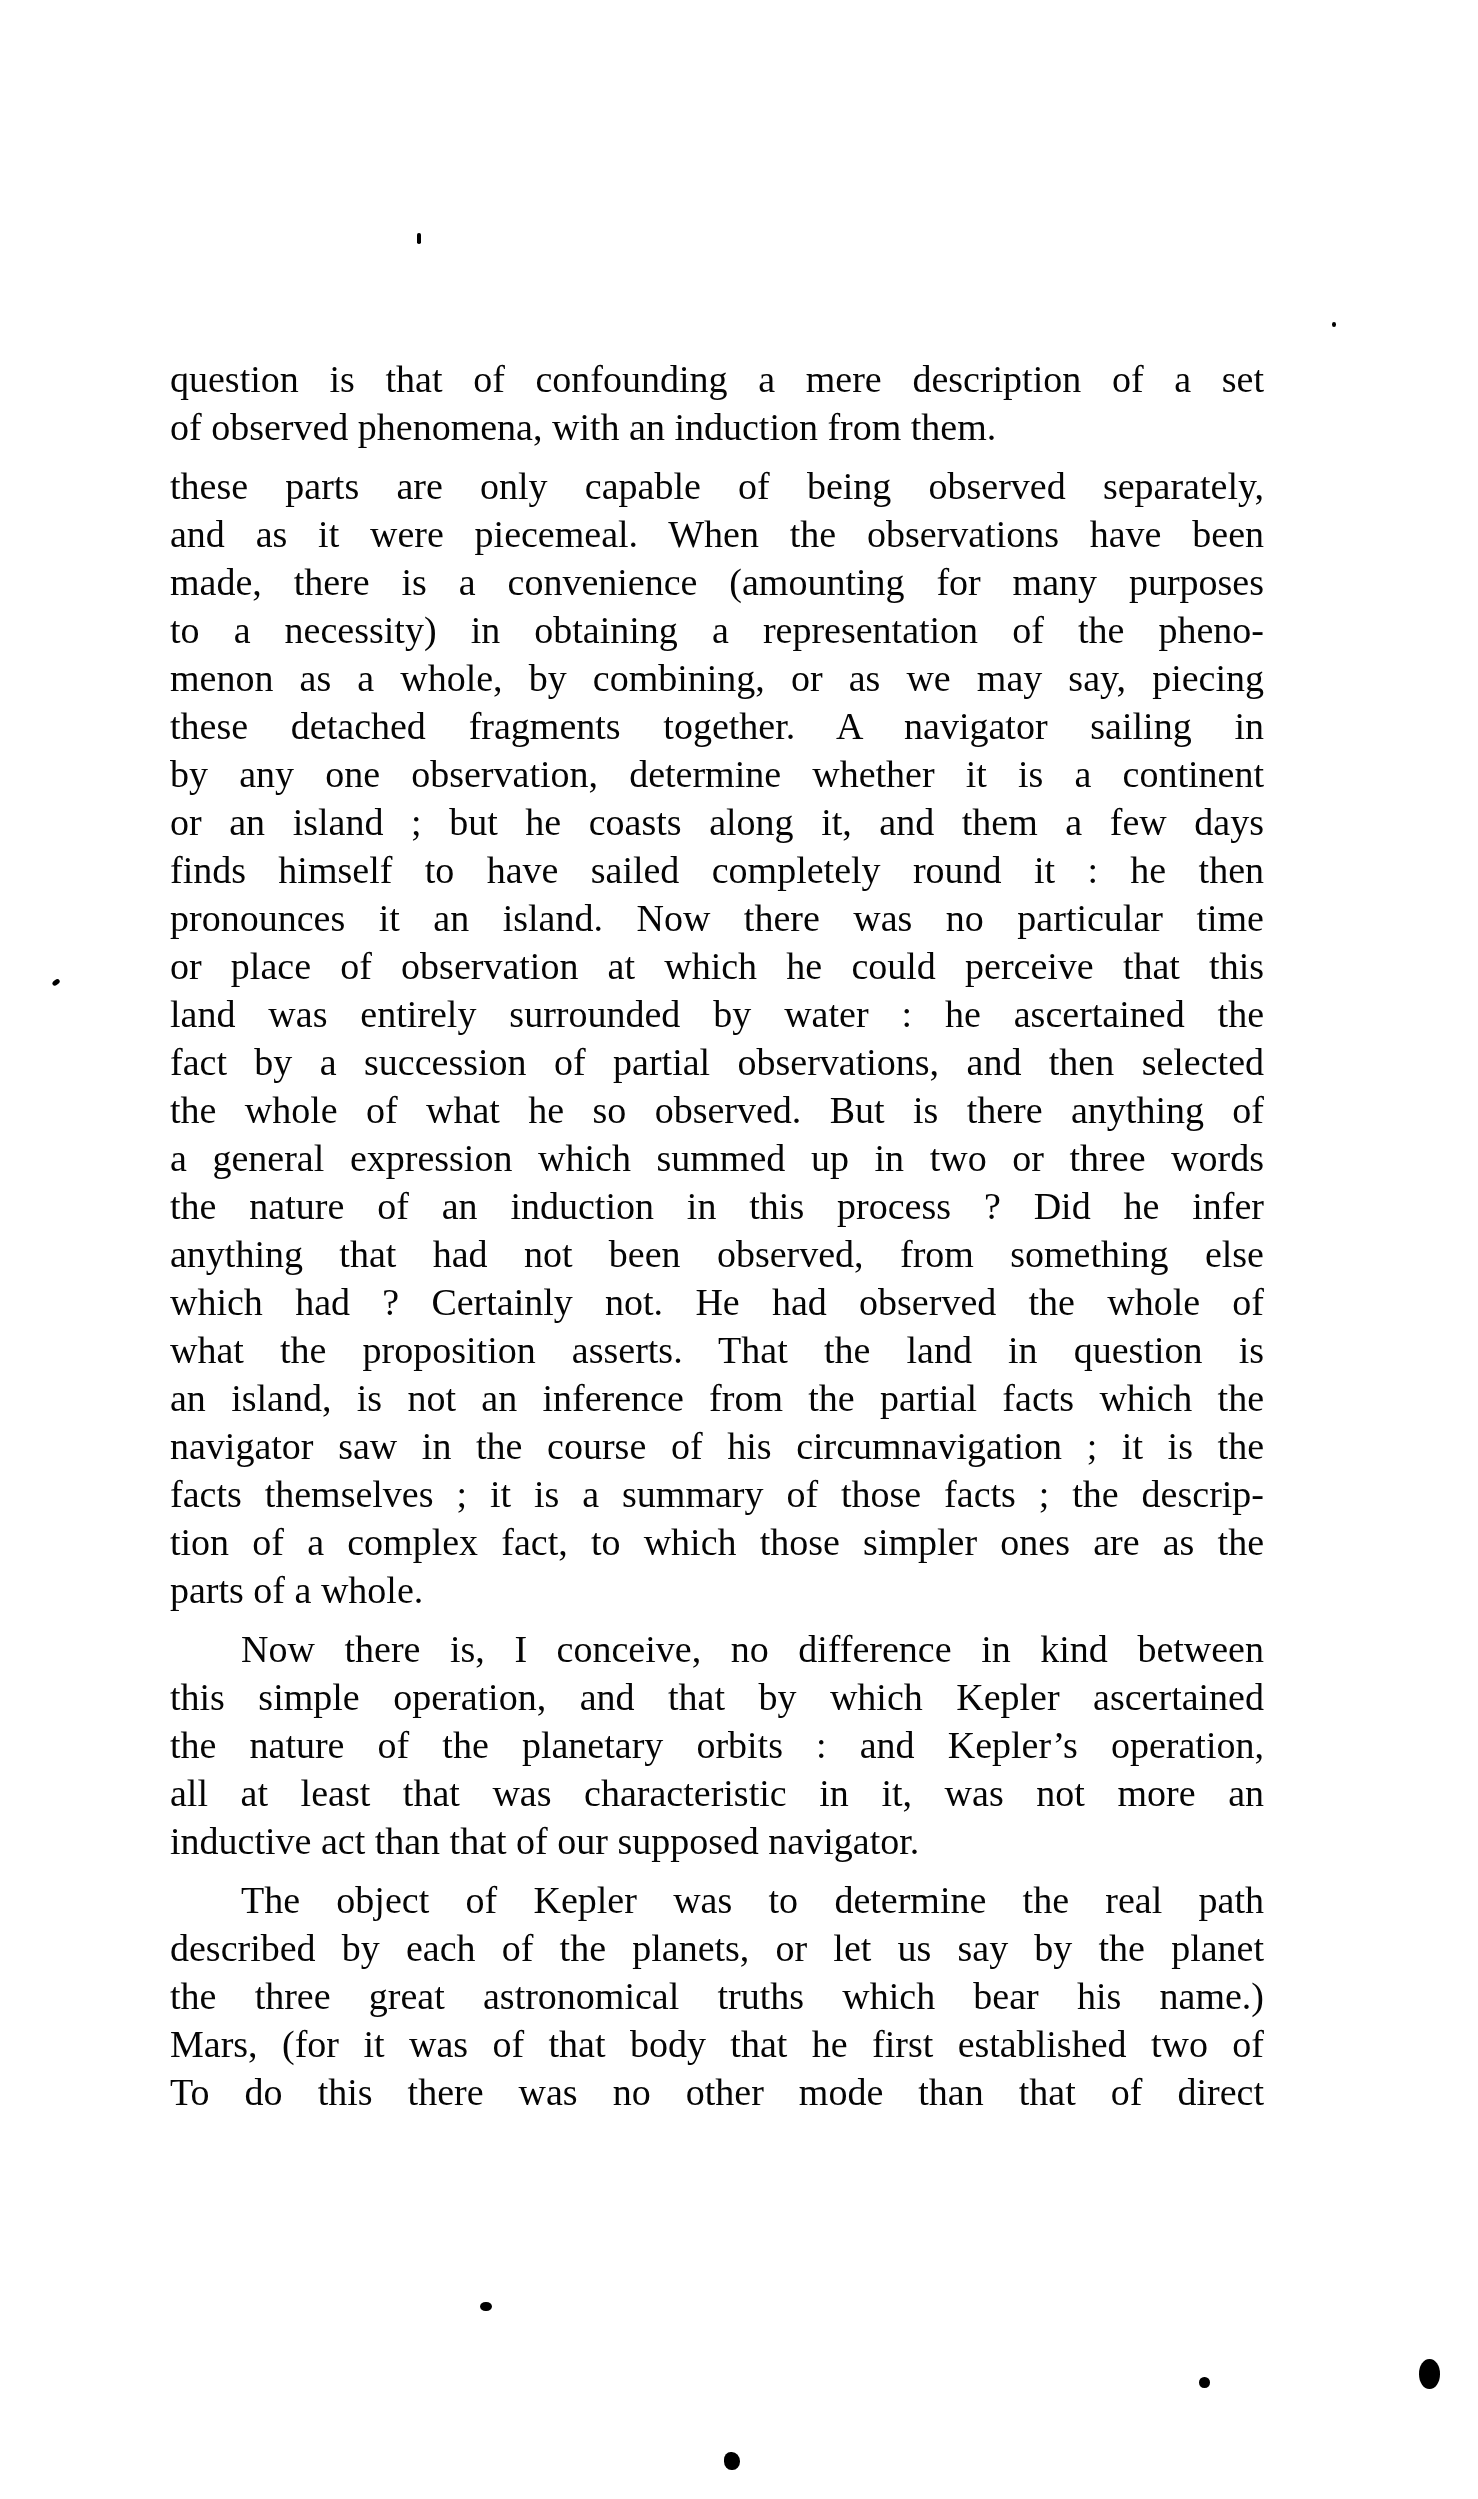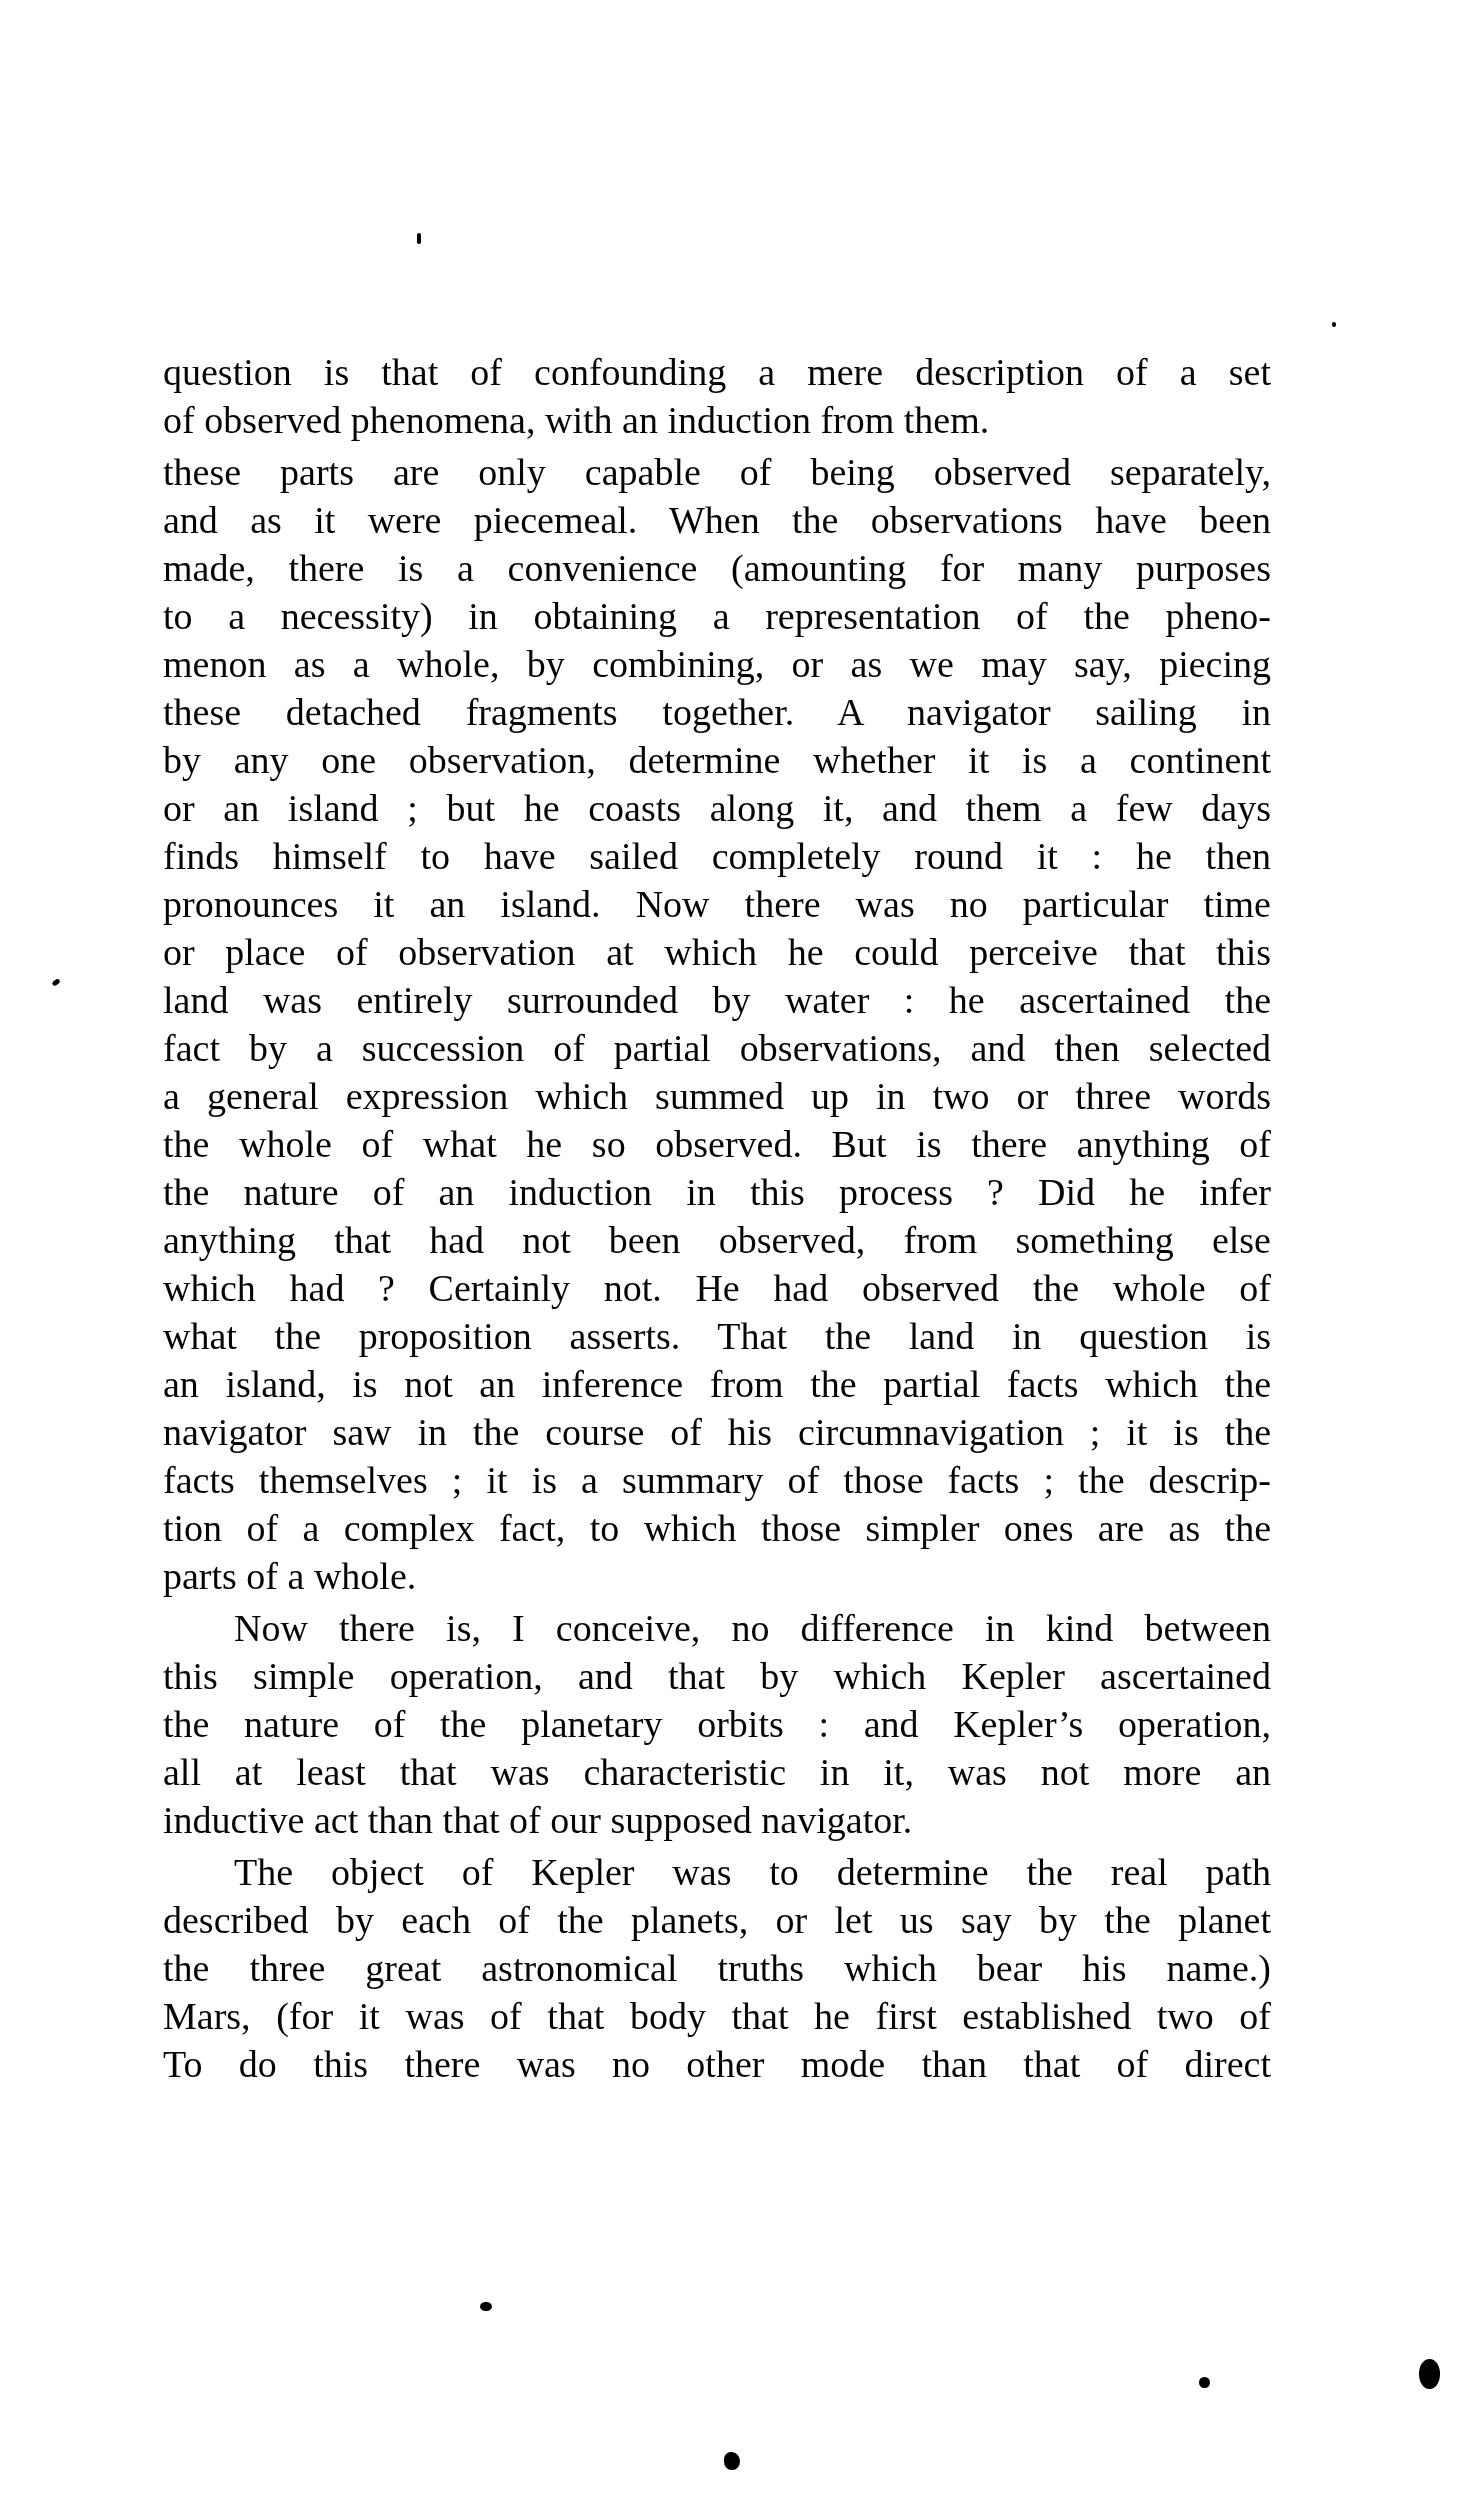--- a/index.html
+++ b/index.html
@@ -50,7 +50,7 @@
     top: 344px;
     width: 1116px;
   }
-  .para { margin: 4px; padding: 0; }
+  .para { margin: 11px; padding: 0; }
   .line {
     height: 48px;
     line-height: 48px;

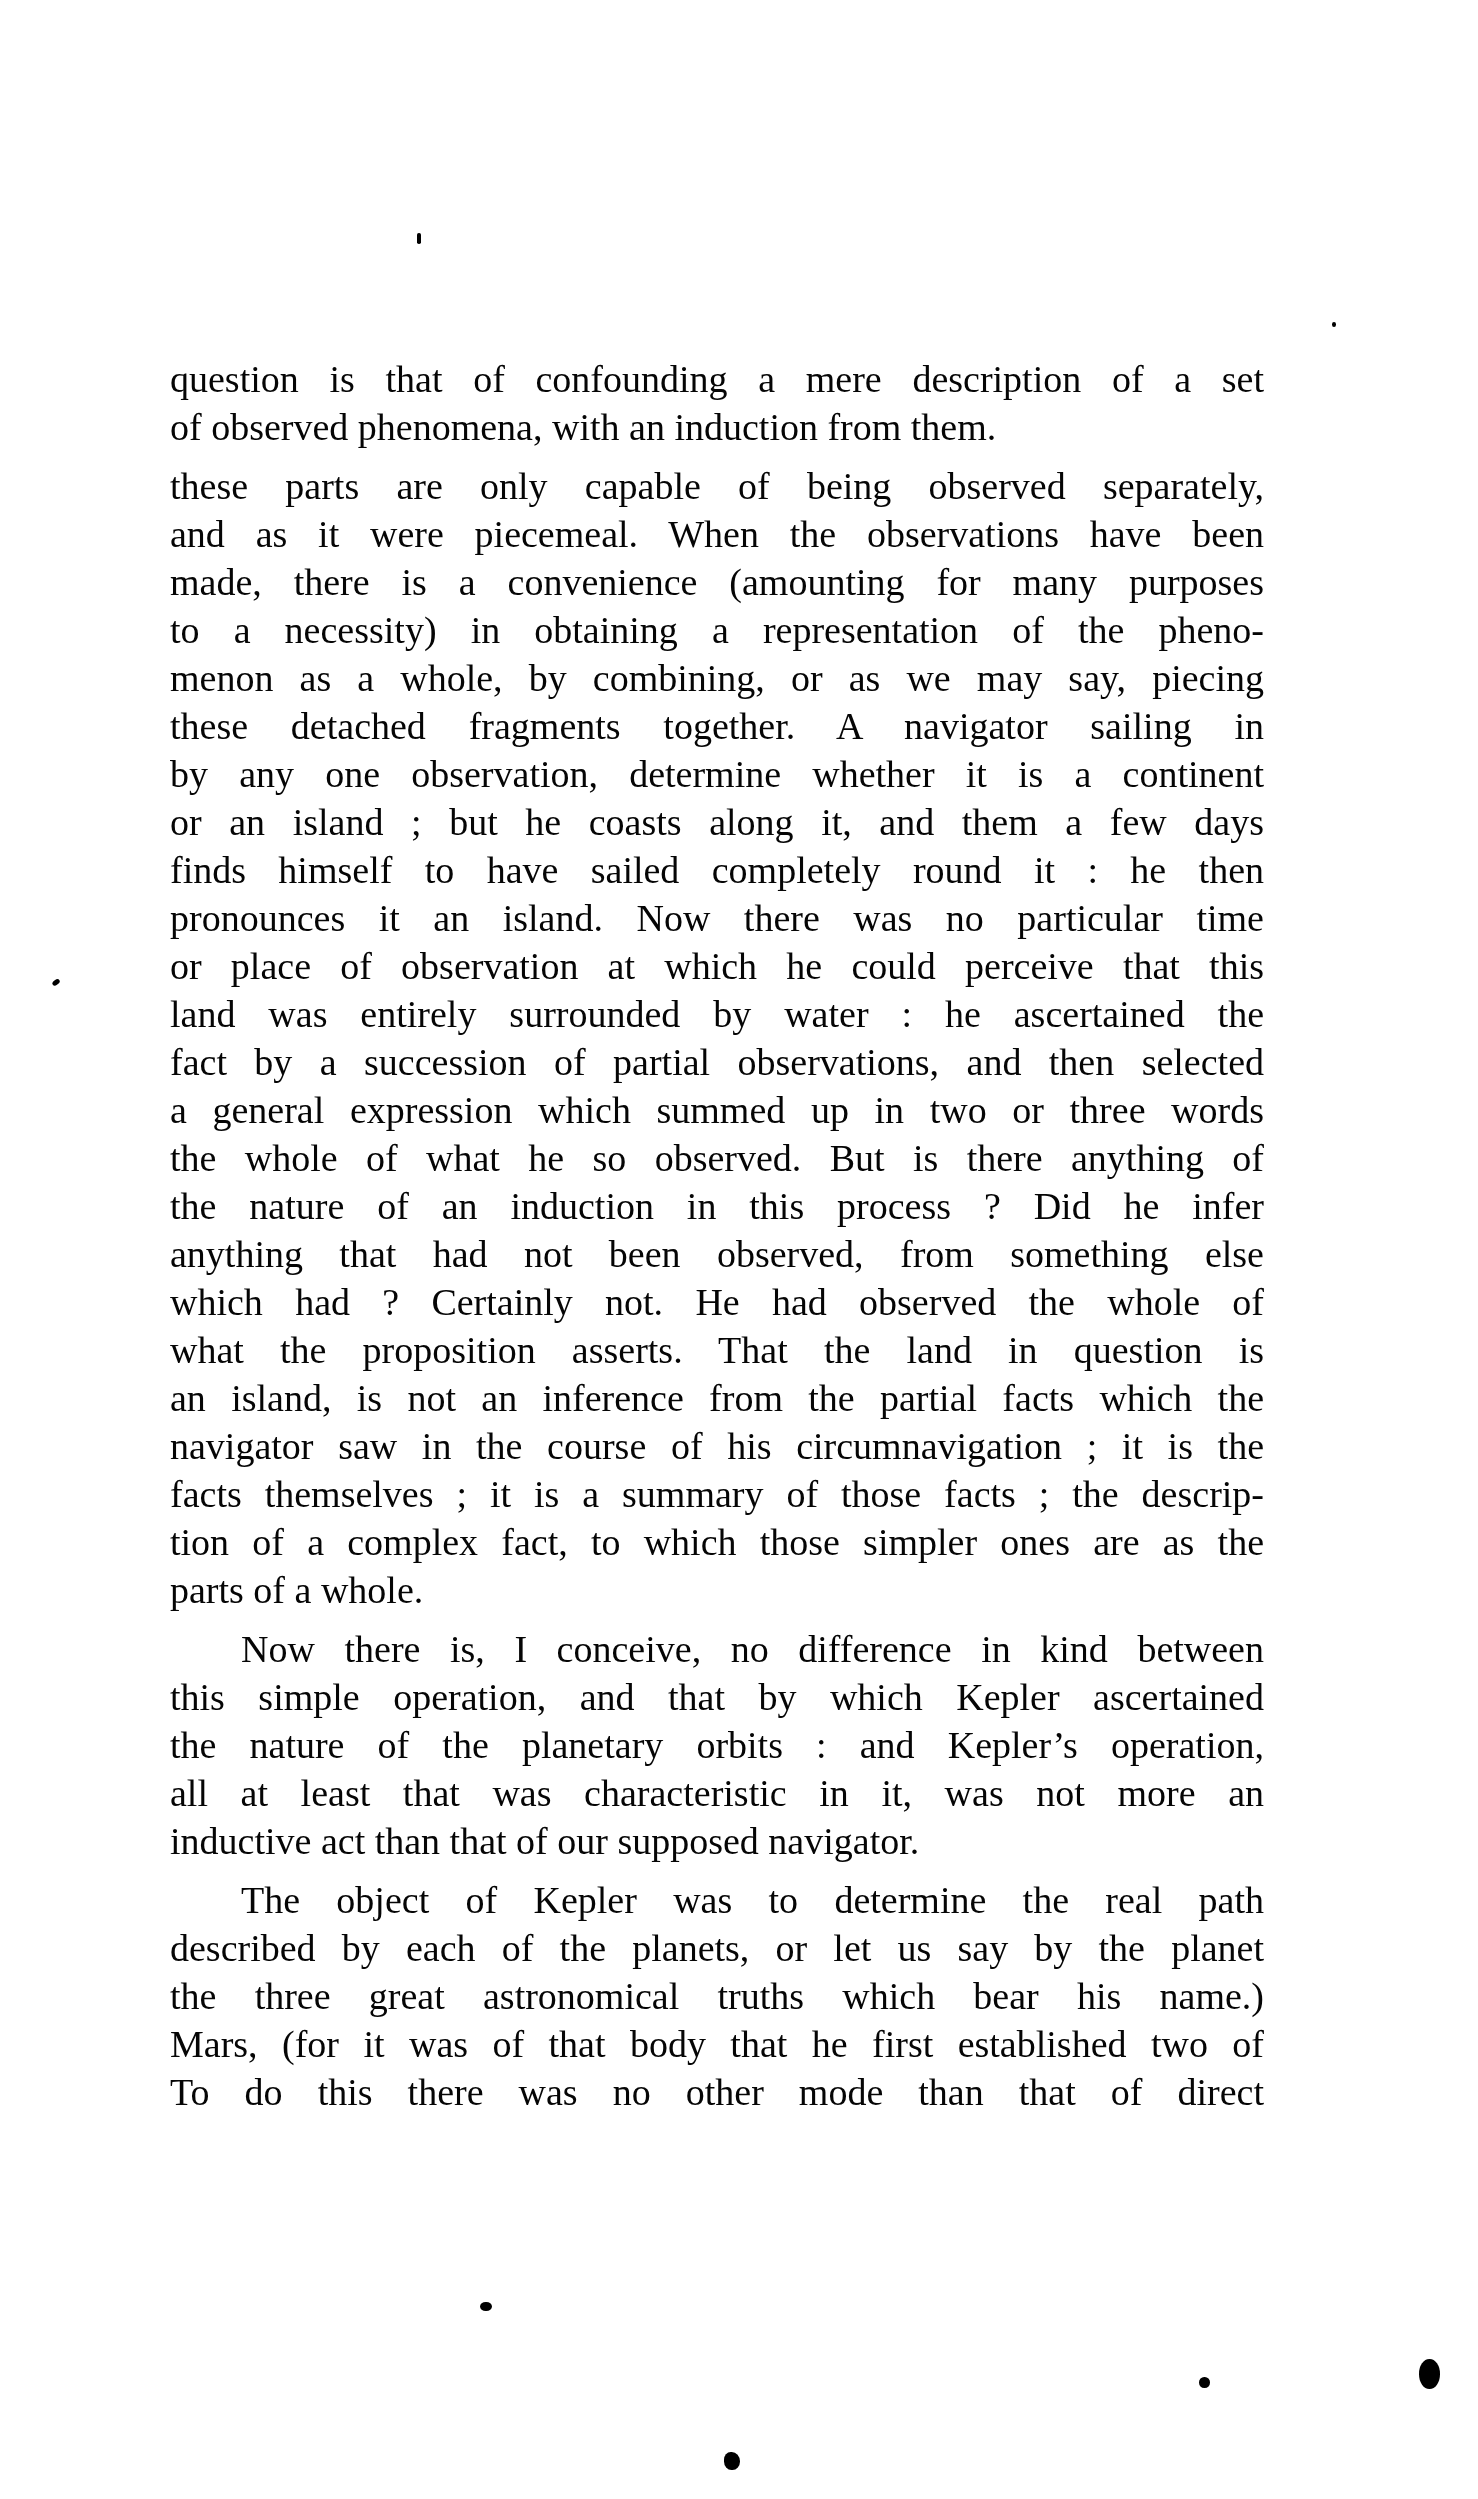--- a/index.html
+++ b/index.html
@@ -104,8 +104,8 @@
       <div class="line">or place of observation at which he could perceive that this</div>
       <div class="line">land was entirely surrounded by water : he ascertained the</div>
       <div class="line">fact by a succession of partial observations, and then selected</div>
+      <div class="line">the whole of what he so observed.  But is there anything of</div>
       <div class="line">a general expression which summed up in two or three words</div>
-      <div class="line">the whole of what he so observed.  But is there anything of</div>
       <div class="line">the nature of an induction in this process ?  Did he infer</div>
       <div class="line">anything that had not been observed, from something else</div>
       <div class="line">which had ?  Certainly not.  He had observed the whole of</div>

